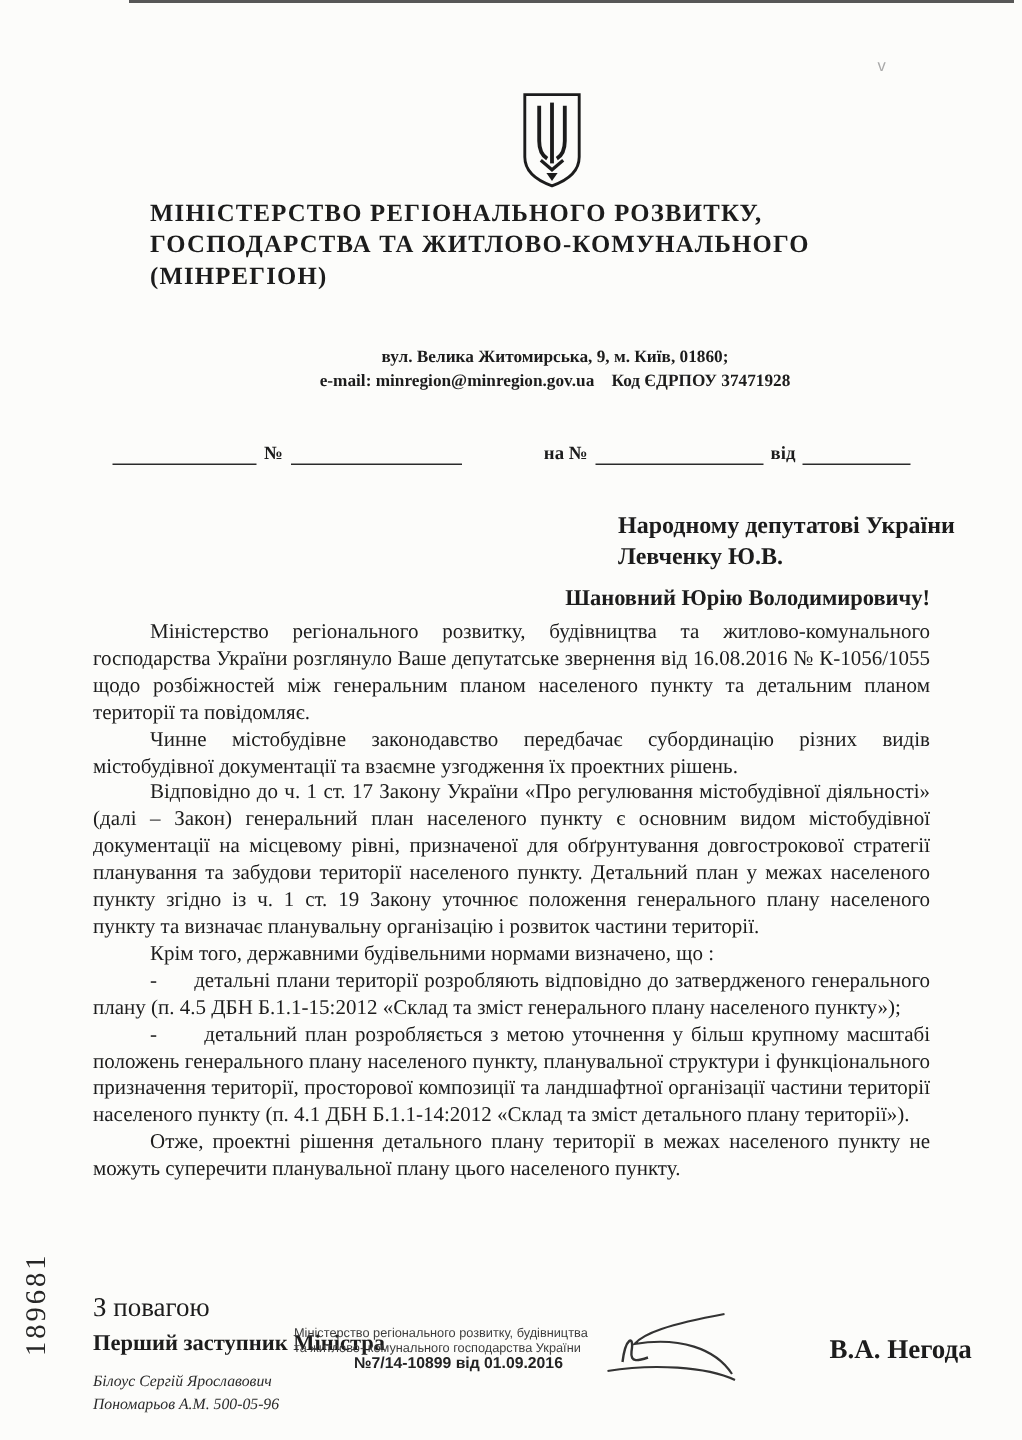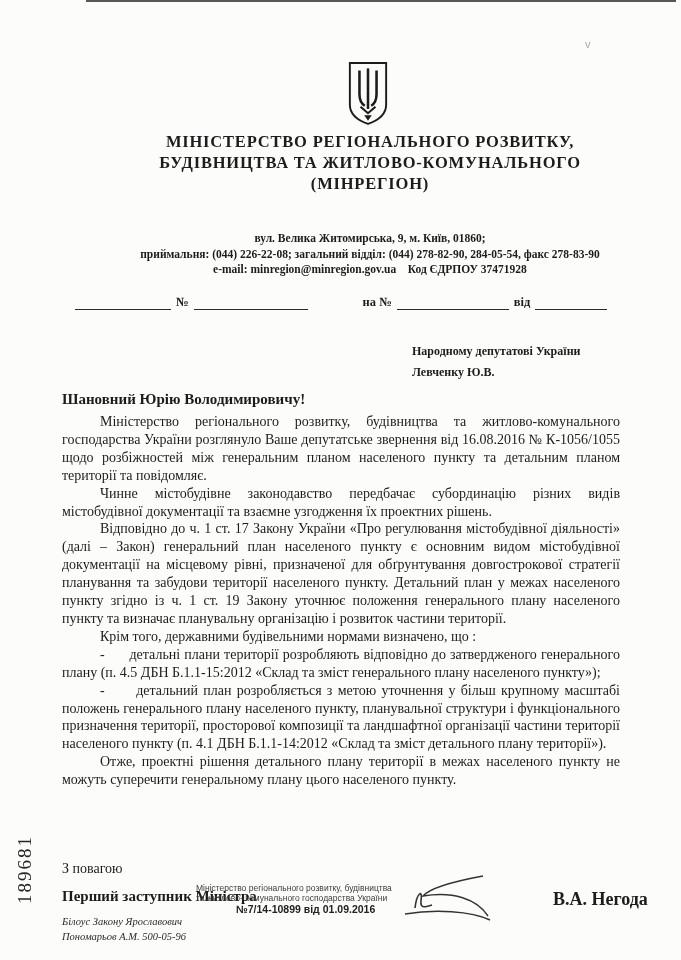--- a/index.html
+++ b/index.html
@@ -15,7 +15,7 @@
   .scan-top-line{position:absolute;left:86px;top:0;width:590px;height:2px;background:#3a3a3a;opacity:.85;}
   .corner-mark{position:absolute;left:585px;top:38px;font:11px "Liberation Sans",sans-serif;color:#a9a9a9;}
   .emblem{position:absolute;left:346px;top:62px;width:44px;height:64px;}
-  .ministry{position:absolute;left:100px;top:131px;width:540px;text-align:center;
+  .ministry{position:absolute;left:100px;top:131px;width:540px;
     font-weight:bold;font-size:16.5px;line-height:21px;letter-spacing:.8px;}
   .address{position:absolute;left:70px;top:231px;width:600px;text-align:center;
     font-weight:bold;font-size:11.5px;line-height:15.5px;}

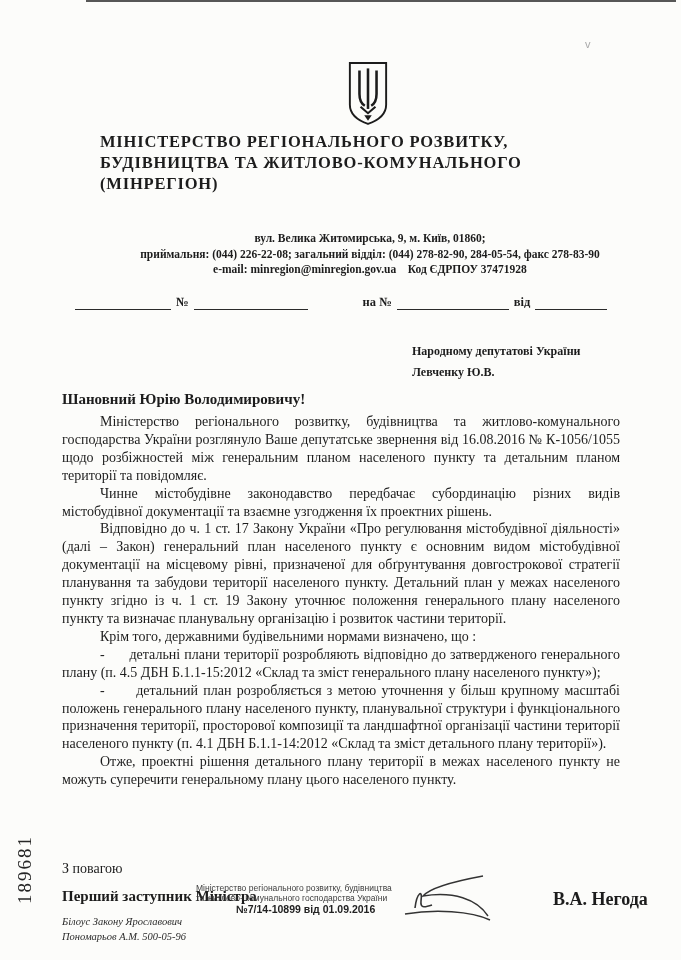--- a/index.html
+++ b/index.html
@@ -62,7 +62,7 @@
 
   <div class="ministry">
     <div>МІНІСТЕРСТВО РЕГІОНАЛЬНОГО РОЗВИТКУ,</div>
-    <div>БУДІВНИЦТВА ТА ЖИТЛОВО-КОМУНАЛЬНОГО</div>
+    <div>ГОСПОДАРСТВА ТА ЖИТЛОВО-КОМУНАЛЬНОГО</div>
     <div>(МІНРЕГІОН)</div>
   </div>
 

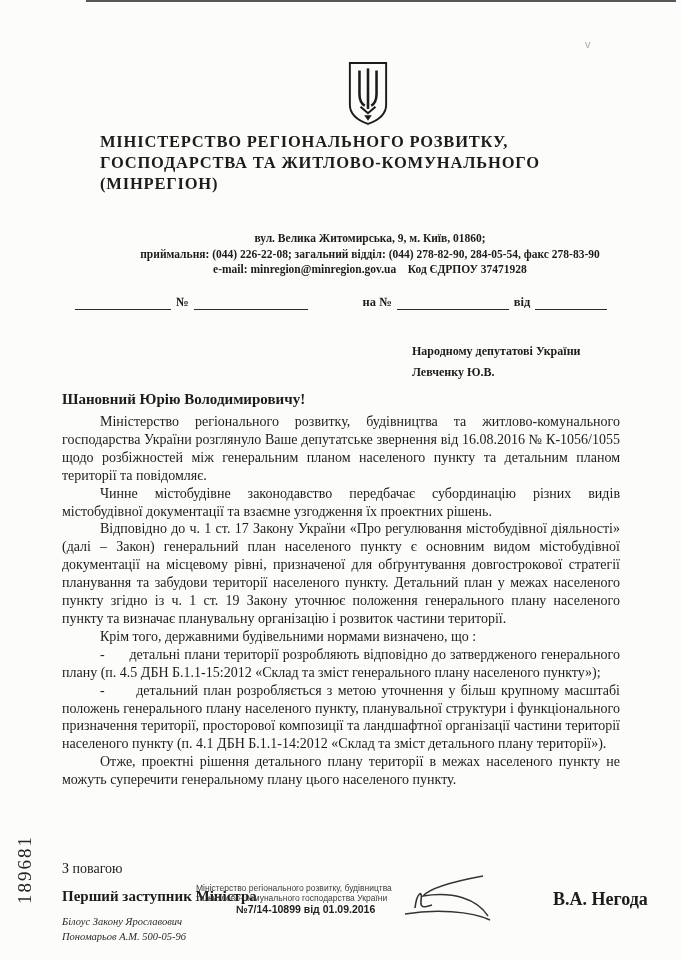--- a/index.html
+++ b/index.html
@@ -68,7 +68,6 @@
 
   <div class="address">
     <div>вул. Велика Житомирська, 9,  м. Київ,  01860;</div>
-    <div>приймальня: (044) 226-22-08; загальний відділ: (044) 278-82-90, 284-05-54, факс 278-83-90</div>
     <div>e-mail: minregion@minregion.gov.ua&nbsp;&nbsp;&nbsp;&nbsp;Код ЄДРПОУ  37471928</div>
   </div>
 

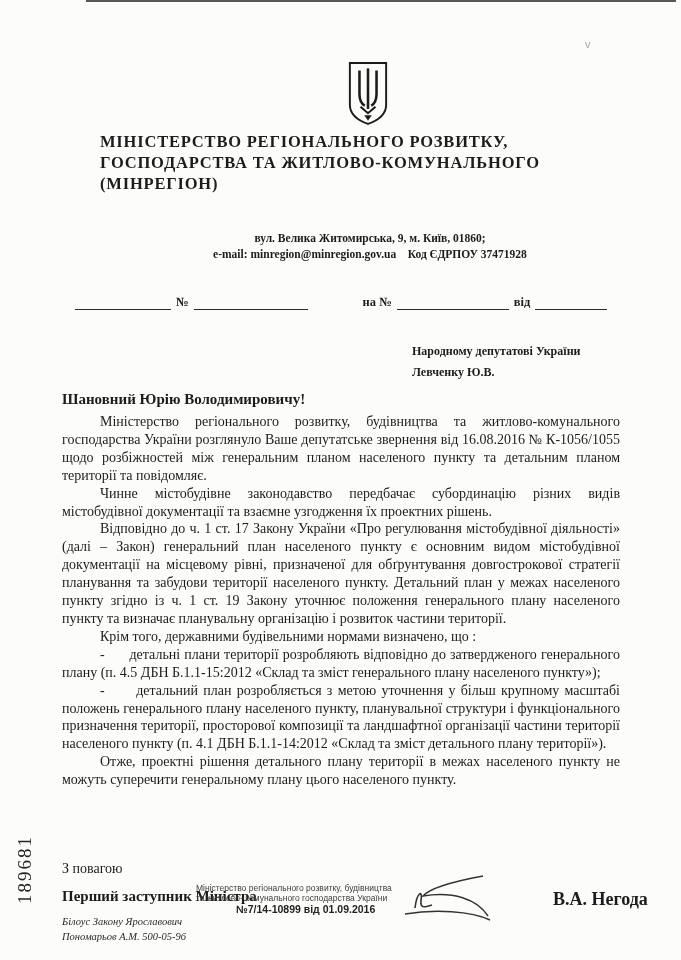--- a/index.html
+++ b/index.html
@@ -24,7 +24,7 @@
   .blank{border-bottom:1.2px solid #2a2a2a;height:14px;display:inline-block;}
   .b1{width:96px;}.b2{width:114px;margin-right:50px;}.b3{width:112px;}.b4{width:72px;}
   .ref-lbl{margin:0 5px;white-space:nowrap;}
-  .recipient{position:absolute;left:412px;top:341px;font-weight:bold;font-size:12px;line-height:20.5px;}
+  .recipient{position:absolute;left:412px;top:341px;font-weight:bold;font-size:16px;line-height:20.5px;}
   .salutation{position:absolute;left:62px;top:391px;width:558px;text-align:left;
     font-weight:bold;font-size:15px;}
   .body-text{position:absolute;left:62px;top:413px;width:558px;

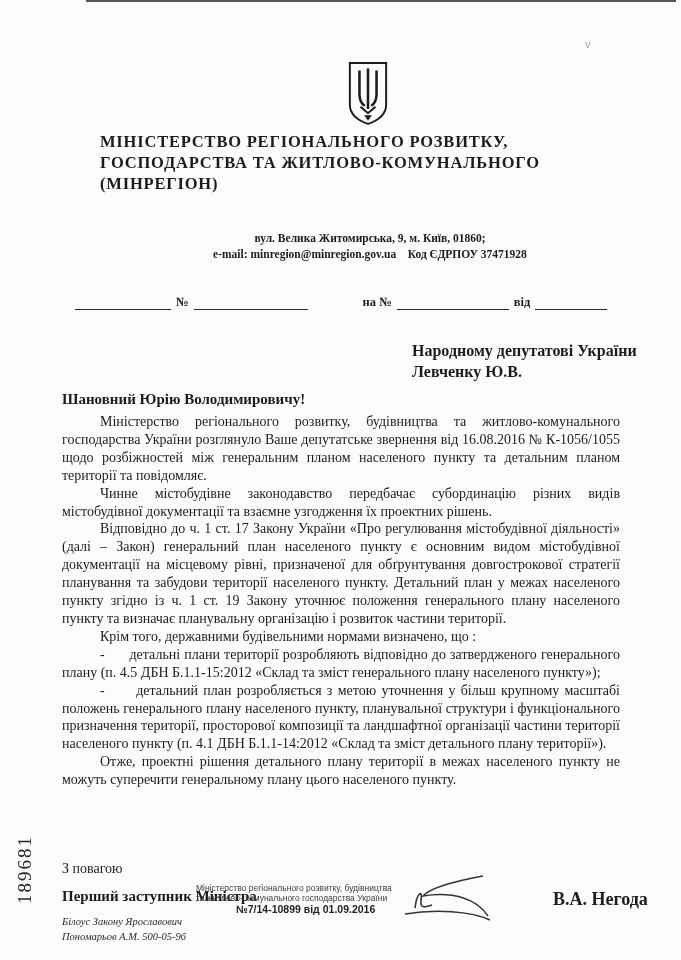--- a/index.html
+++ b/index.html
@@ -25,7 +25,7 @@
   .b1{width:96px;}.b2{width:114px;margin-right:50px;}.b3{width:112px;}.b4{width:72px;}
   .ref-lbl{margin:0 5px;white-space:nowrap;}
   .recipient{position:absolute;left:412px;top:341px;font-weight:bold;font-size:16px;line-height:20.5px;}
-  .salutation{position:absolute;left:62px;top:391px;width:558px;text-align:left;
+  .salutation{position:absolute;left:62px;top:391px;width:558px;text-align:right;
     font-weight:bold;font-size:15px;}
   .body-text{position:absolute;left:62px;top:413px;width:558px;
     font-size:14px;line-height:17.9px;text-align:justify;}

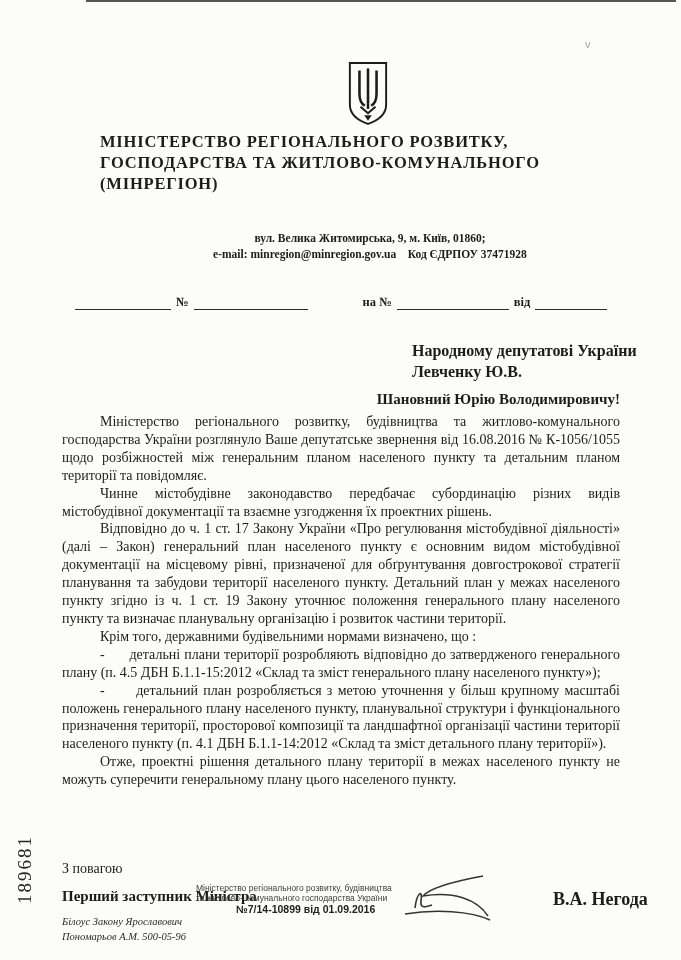--- a/index.html
+++ b/index.html
@@ -95,7 +95,7 @@
     <p>Крім того, державними будівельними нормами визначено, що :</p>
     <p>-&nbsp;&nbsp;&nbsp;&nbsp;&nbsp;&nbsp;детальні плани території розробляють відповідно до затвердженого генерального плану (п. 4.5 ДБН Б.1.1-15:2012 «Склад та зміст генерального плану населеного пункту»);</p>
     <p>-&nbsp;&nbsp;&nbsp;&nbsp;&nbsp;&nbsp;детальний план розробляється з метою уточнення у більш крупному масштабі положень генерального плану населеного пункту, планувальної структури і функціонального призначення території, просторової композиції та ландшафтної організації частини території населеного пункту (п. 4.1 ДБН Б.1.1-14:2012 «Склад та зміст детального плану території»).</p>
-    <p>Отже, проектні рішення детального плану території в межах населеного пункту не можуть суперечити генеральному плану цього населеного пункту.</p>
+    <p>Отже, проектні рішення детального плану території в межах населеного пункту не можуть суперечити планувальної плану цього населеного пункту.</p>
   </div>
 
   <div class="regards">З повагою</div>

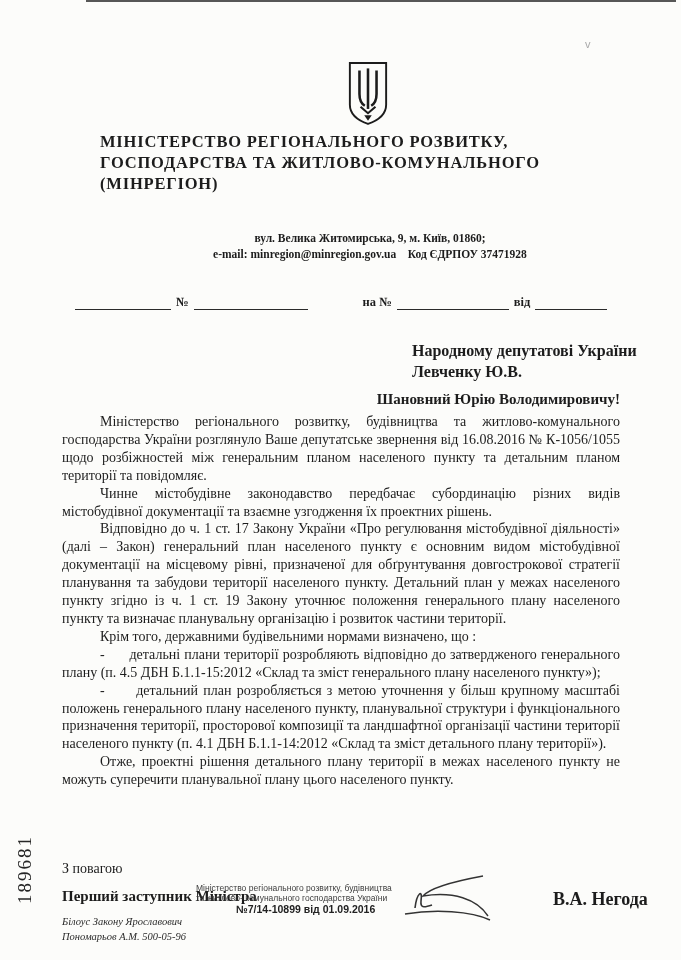--- a/index.html
+++ b/index.html
@@ -30,7 +30,7 @@
   .body-text{position:absolute;left:62px;top:413px;width:558px;
     font-size:14px;line-height:17.9px;text-align:justify;}
   .body-text p{margin:0;text-indent:38px;}
-  .regards{position:absolute;left:62px;top:861px;font-size:14px;}
+  .regards{position:absolute;left:62px;top:861px;font-size:18px;}
   .signer-title{position:absolute;left:62px;top:888px;font-weight:bold;font-size:15px;}
   .signer-name{position:absolute;left:553px;top:889px;font-weight:bold;font-size:18px;font-family:Liberation Serif, serif;}
   .stamp{position:absolute;left:196px;top:883px;width:250px;

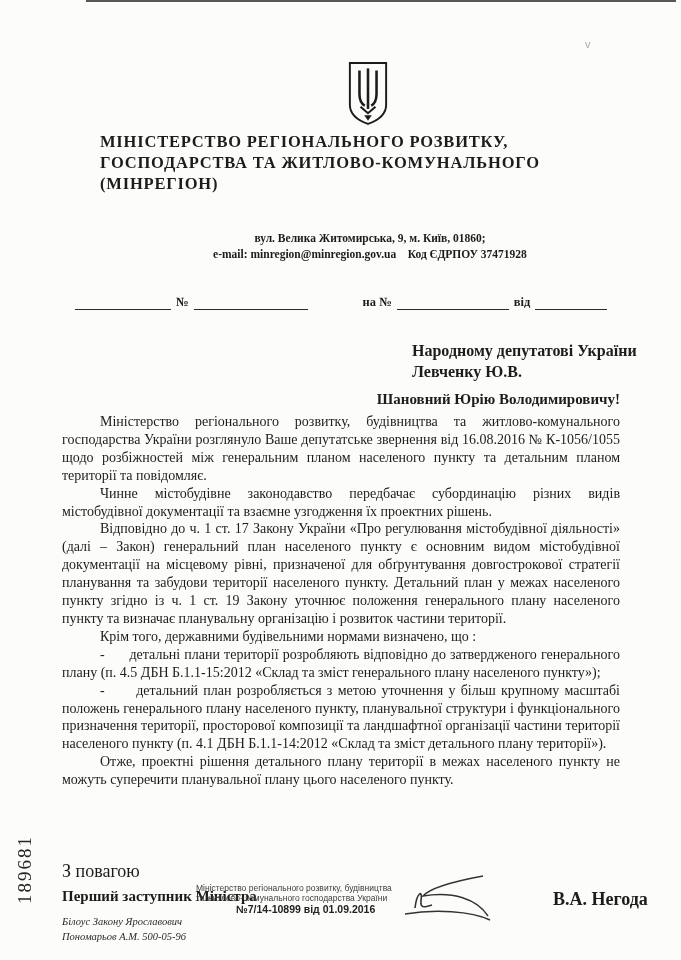--- a/index.html
+++ b/index.html
@@ -117,7 +117,7 @@
   <div class="signer-name">В.А. Негода</div>
 
   <div class="footer-contacts">
-    <div>Білоус Закону Ярославович</div>
+    <div>Білоус Сергій Ярославович</div>
     <div>Пономарьов А.М. 500-05-96</div>
   </div>
 

